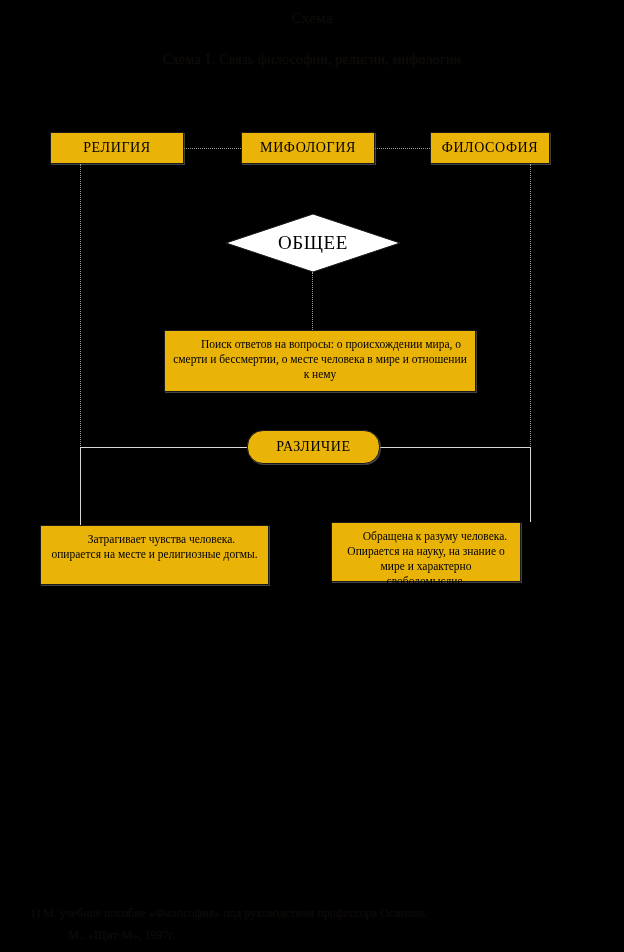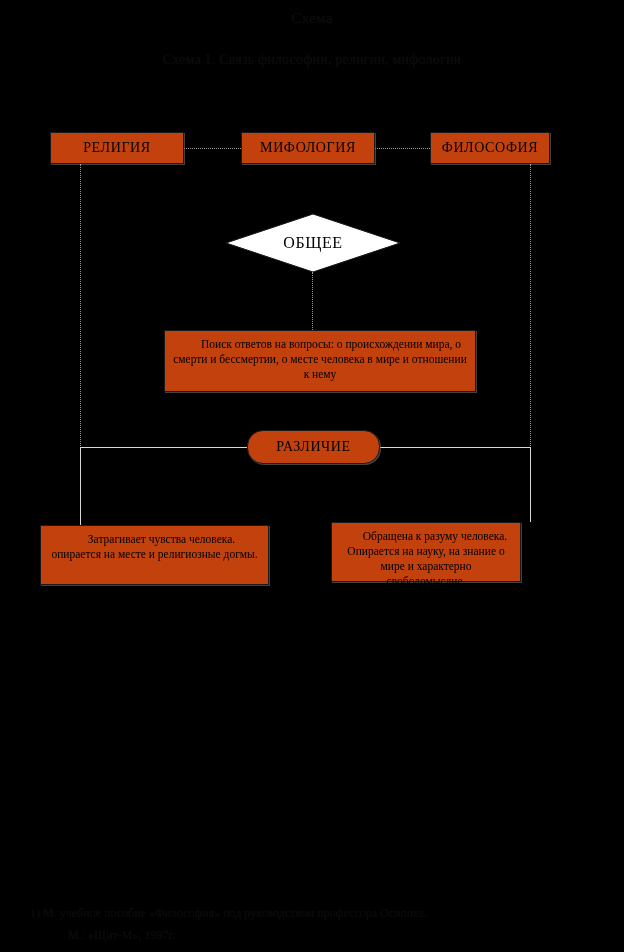--- a/index.html
+++ b/index.html
@@ -50,7 +50,7 @@
   
   .node {
     position: absolute;
-    background: #c2410c;
+    background: #eab308;
     color: #000000;
     border: 1px solid #1a1a1a;
     box-sizing: border-box;

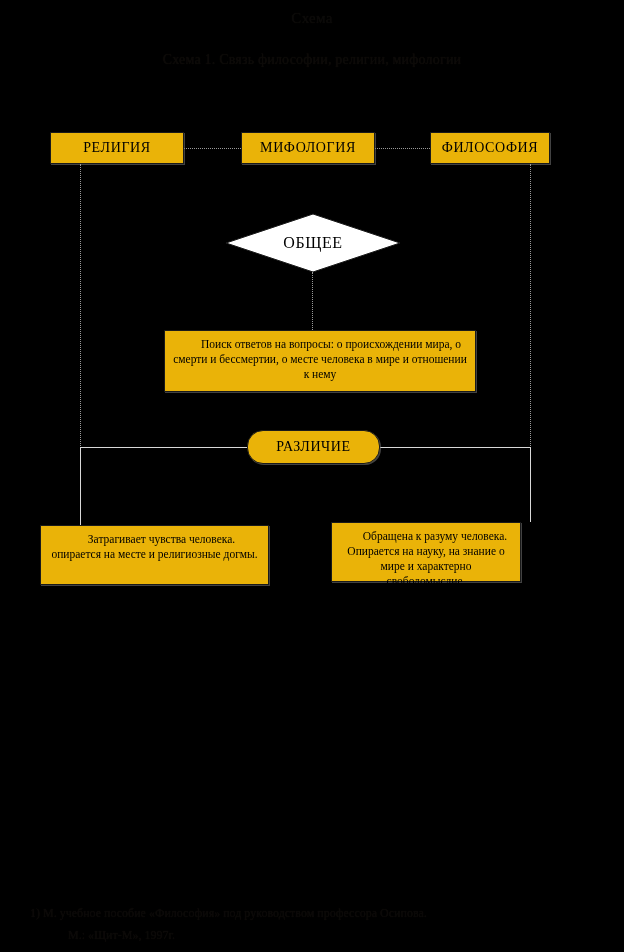--- a/index.html
+++ b/index.html
@@ -101,7 +101,7 @@
     align-items: center;
     justify-content: center;
     color: #000000;
-    font-size: 16px;
+    font-size: 19px;
     letter-spacing: 0.6px;
   }
 

